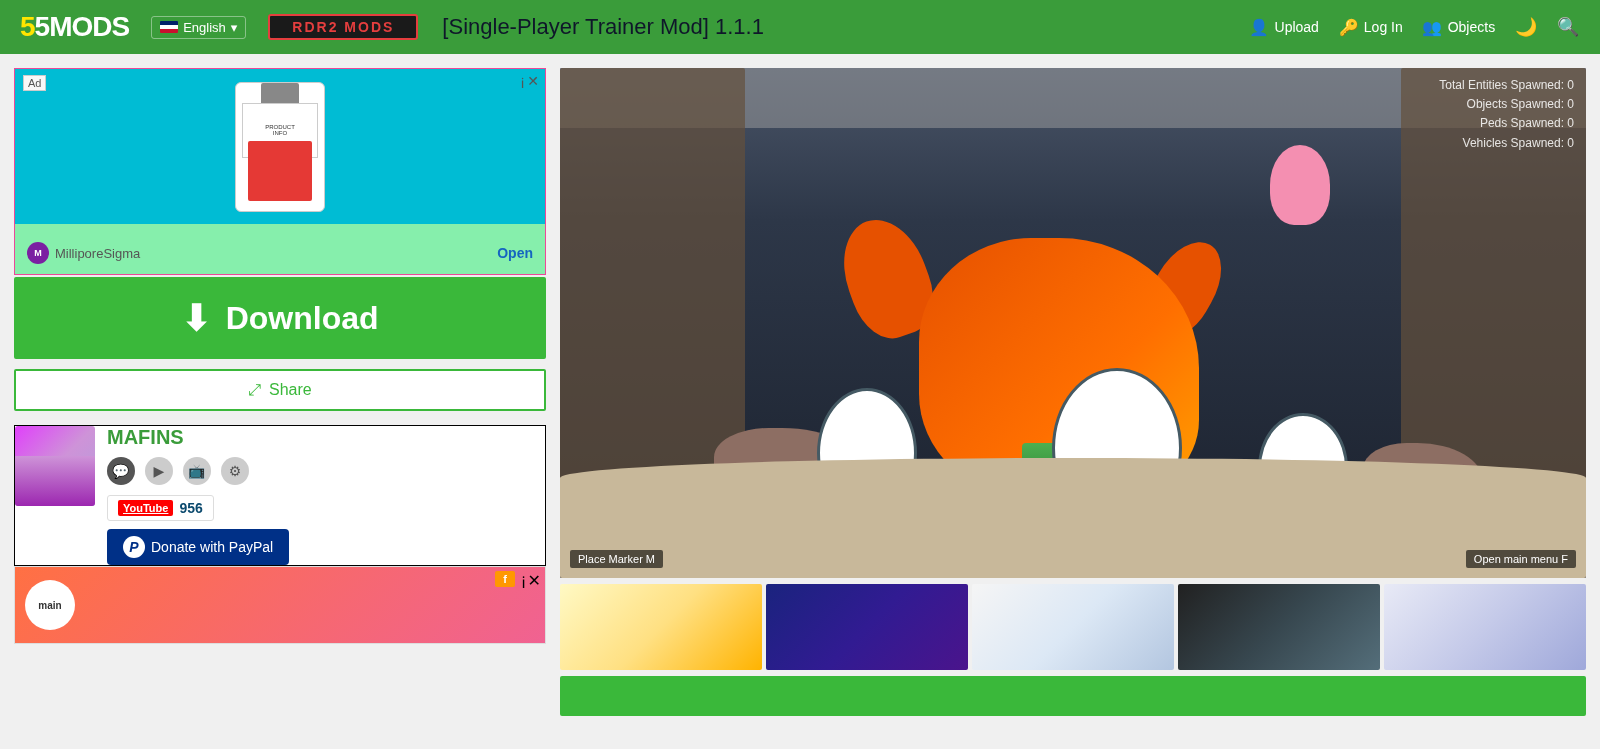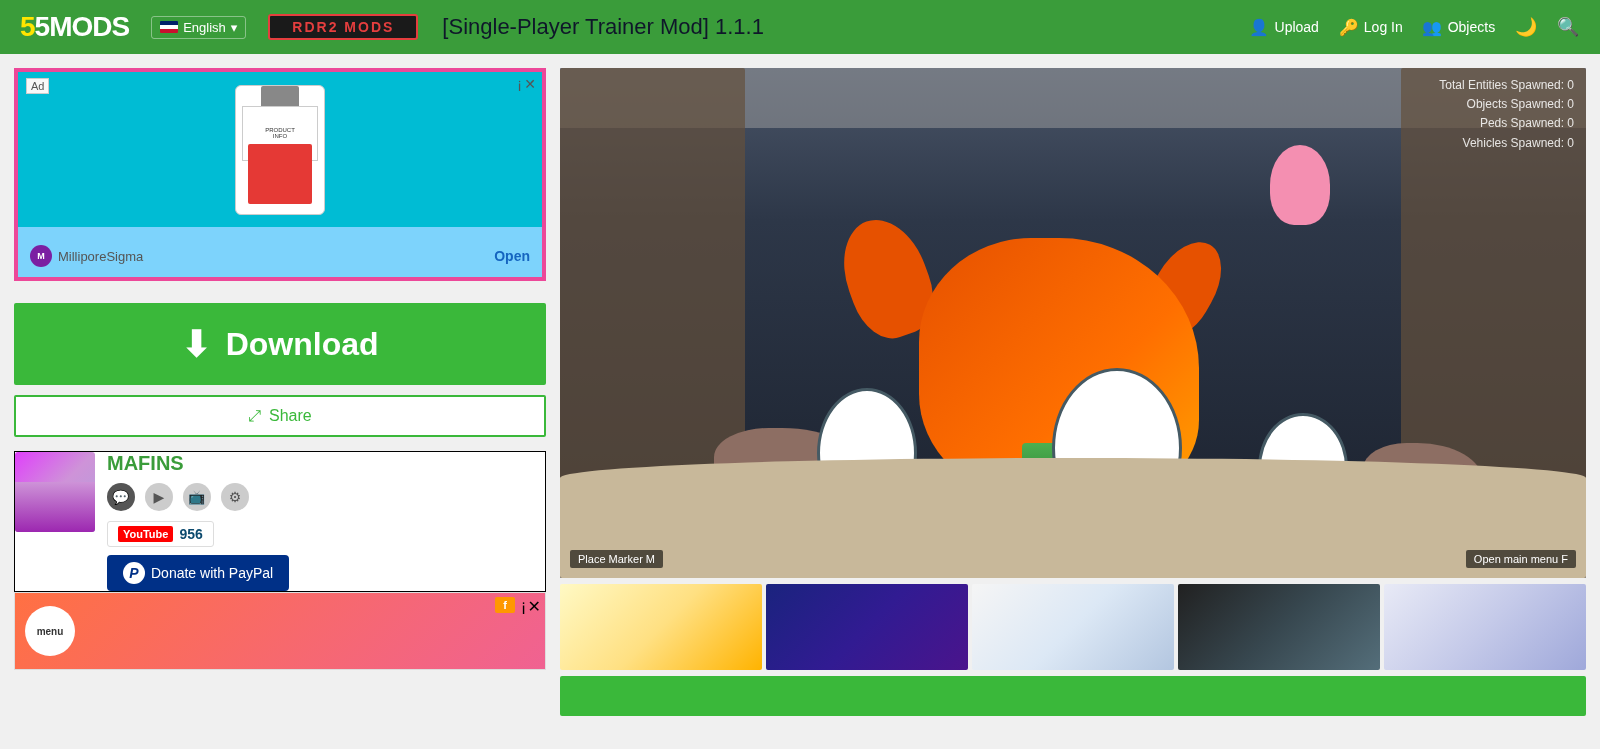--- a/index.html
+++ b/index.html
@@ -99,9 +99,9 @@
 
     
     .ad-container {
-      background: #7dd3fc;
-      border: 4px solid #ec4899;
-      margin-bottom: 22px;
+      background: #86efac;
+      border: 1px solid #ec4899;
+      margin-bottom: 2px;
       position: relative;
     }
     .ad-label {

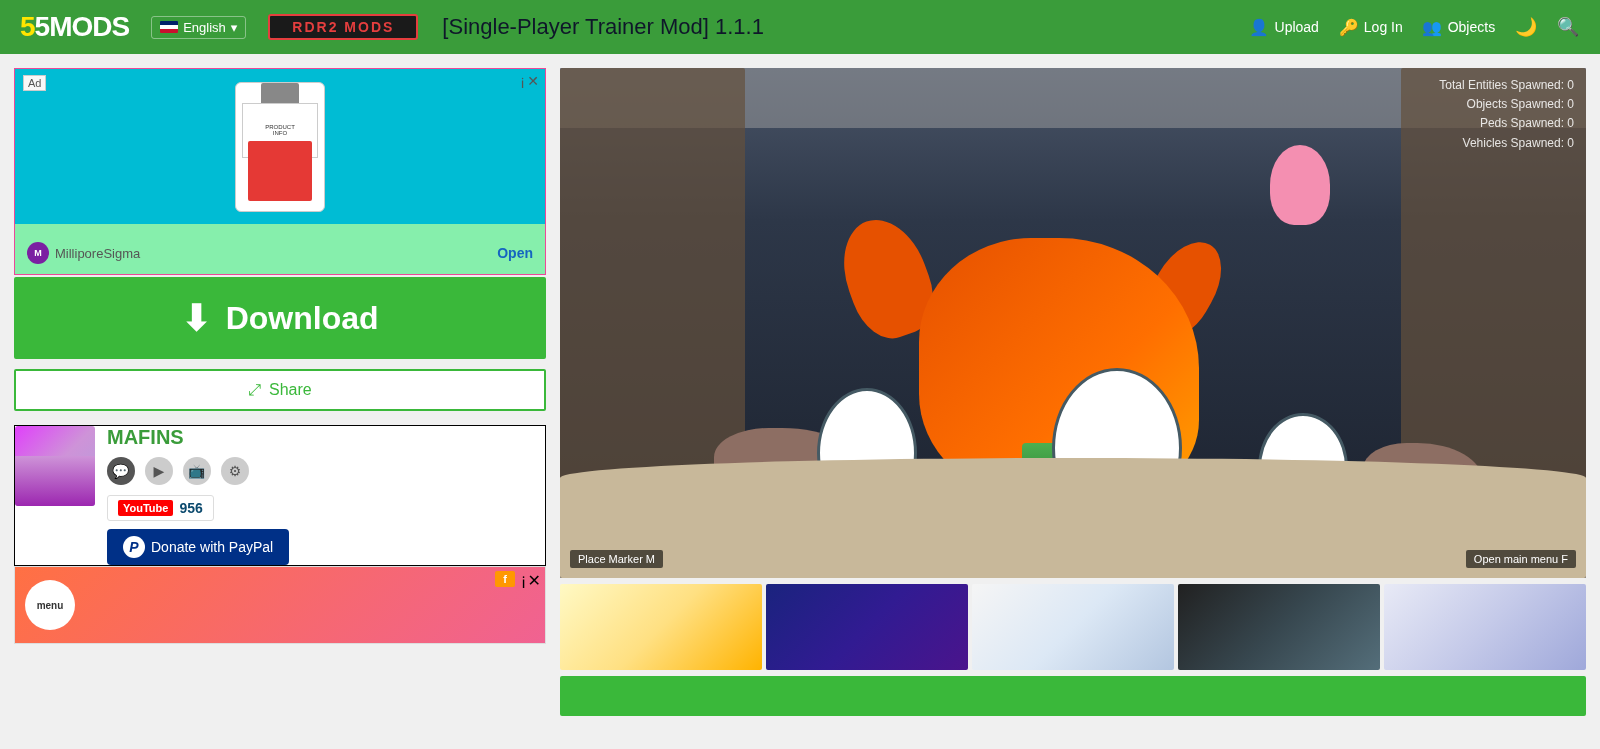--- a/index.html
+++ b/index.html
@@ -318,6 +318,7 @@
       font-weight: bold;
       padding: 2px 5px;
       border-radius: 2px;
+      text-decoration: underline;
     }
     .yt-count { color: #0c4a6e; font-size: 14px; font-weight: bold; }
     .paypal-btn {

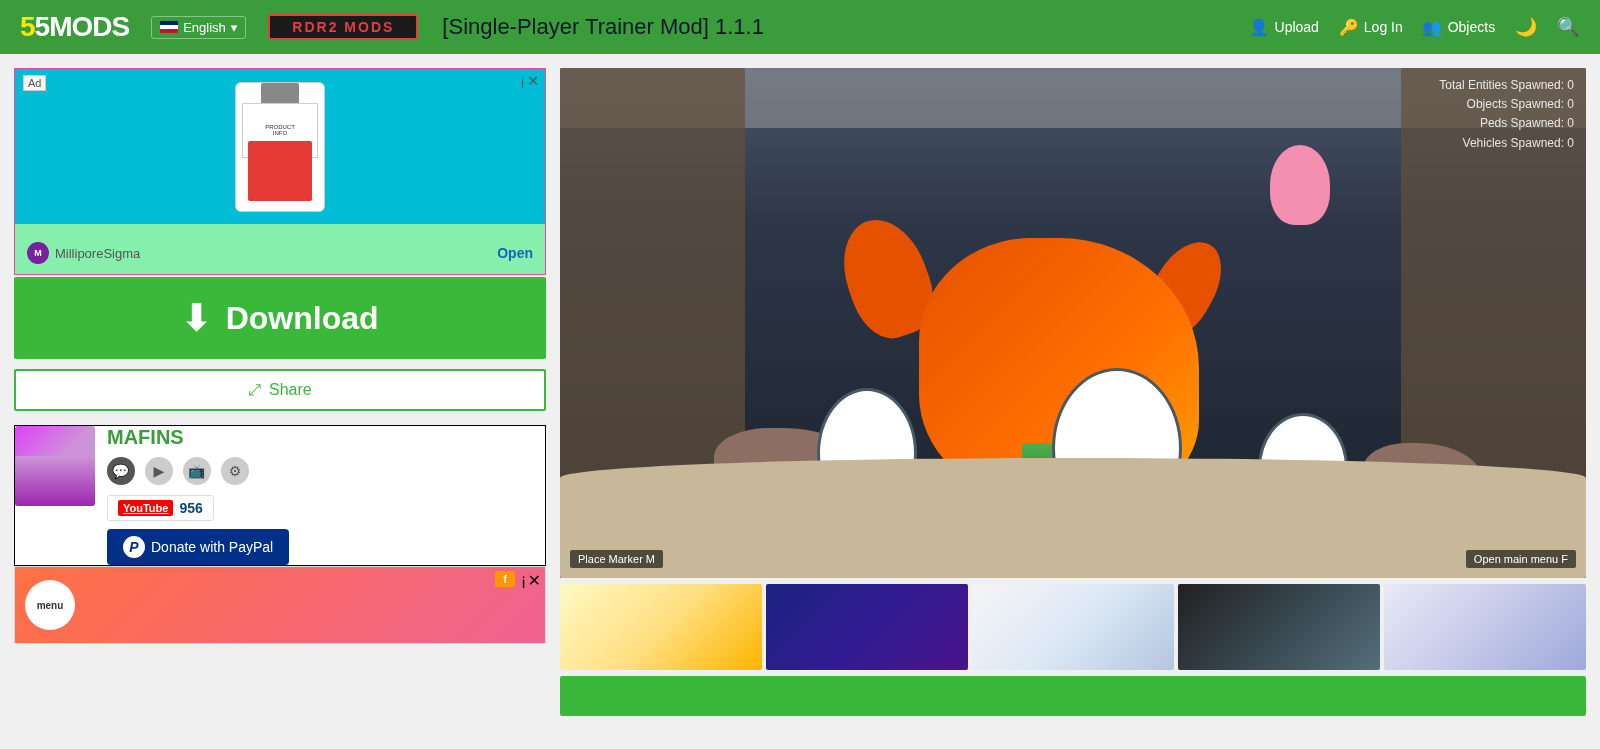--- a/index.html
+++ b/index.html
@@ -650,7 +650,7 @@
         <span>✕</span>
       </div>
       <div class="bottom-ad-bg">
-        <div class="motorola-logo">menu</div>
+        <div class="motorola-logo">main</div>
       </div>
       <div class="flipkart-badge">f</div>
     </div>

